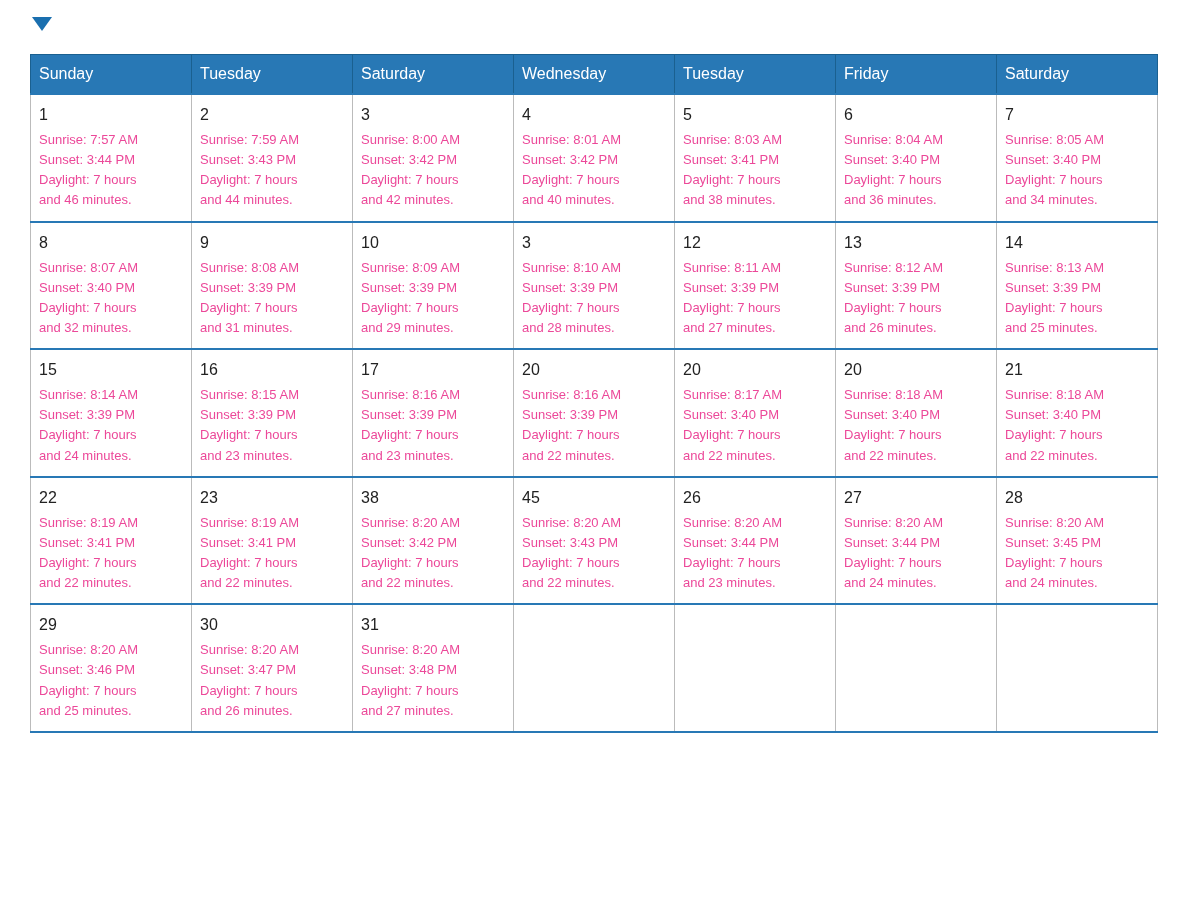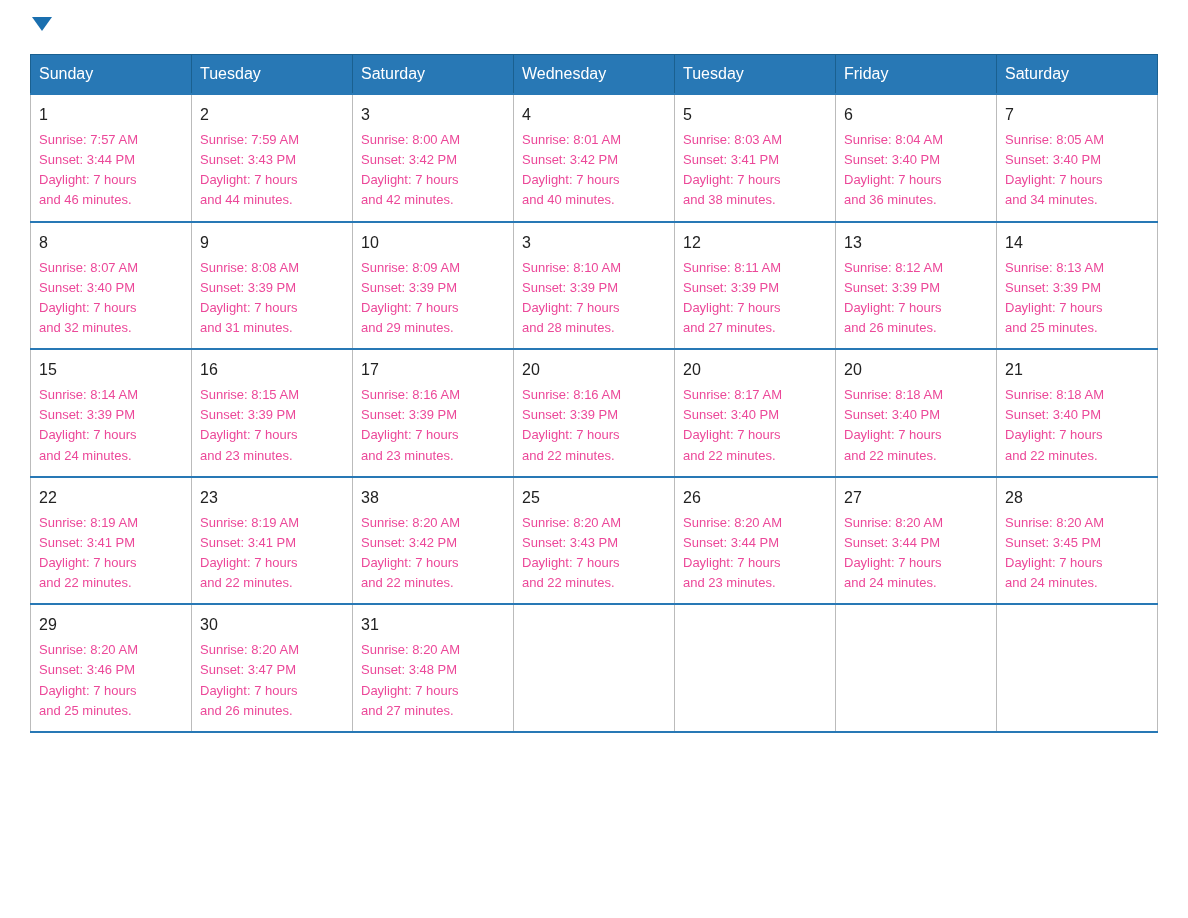--- a/index.html
+++ b/index.html
@@ -238,7 +238,7 @@
           <div class="day-info">Sunrise: 8:20 AM<br>Sunset: 3:42 PM<br>Daylight: 7 hours<br>and 22 minutes.</div>
         </td>
         <td>
-          <span class="day-num">25</span>
+          <span class="day-num">45</span>
           <div class="day-info">Sunrise: 8:20 AM<br>Sunset: 3:43 PM<br>Daylight: 7 hours<br>and 22 minutes.</div>
         </td>
         <td>

